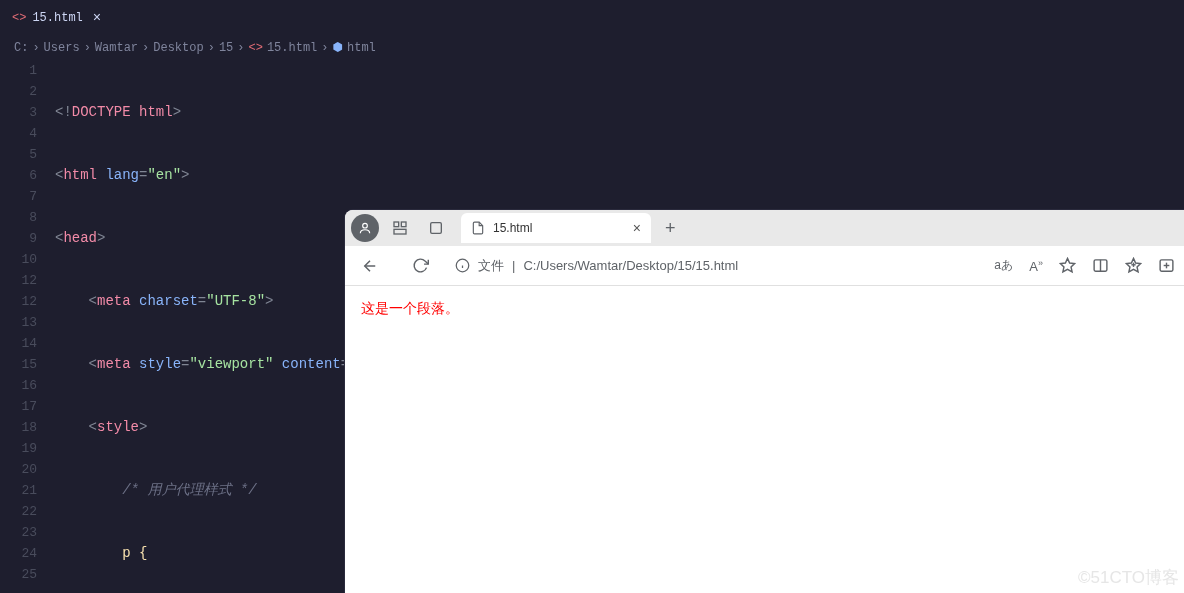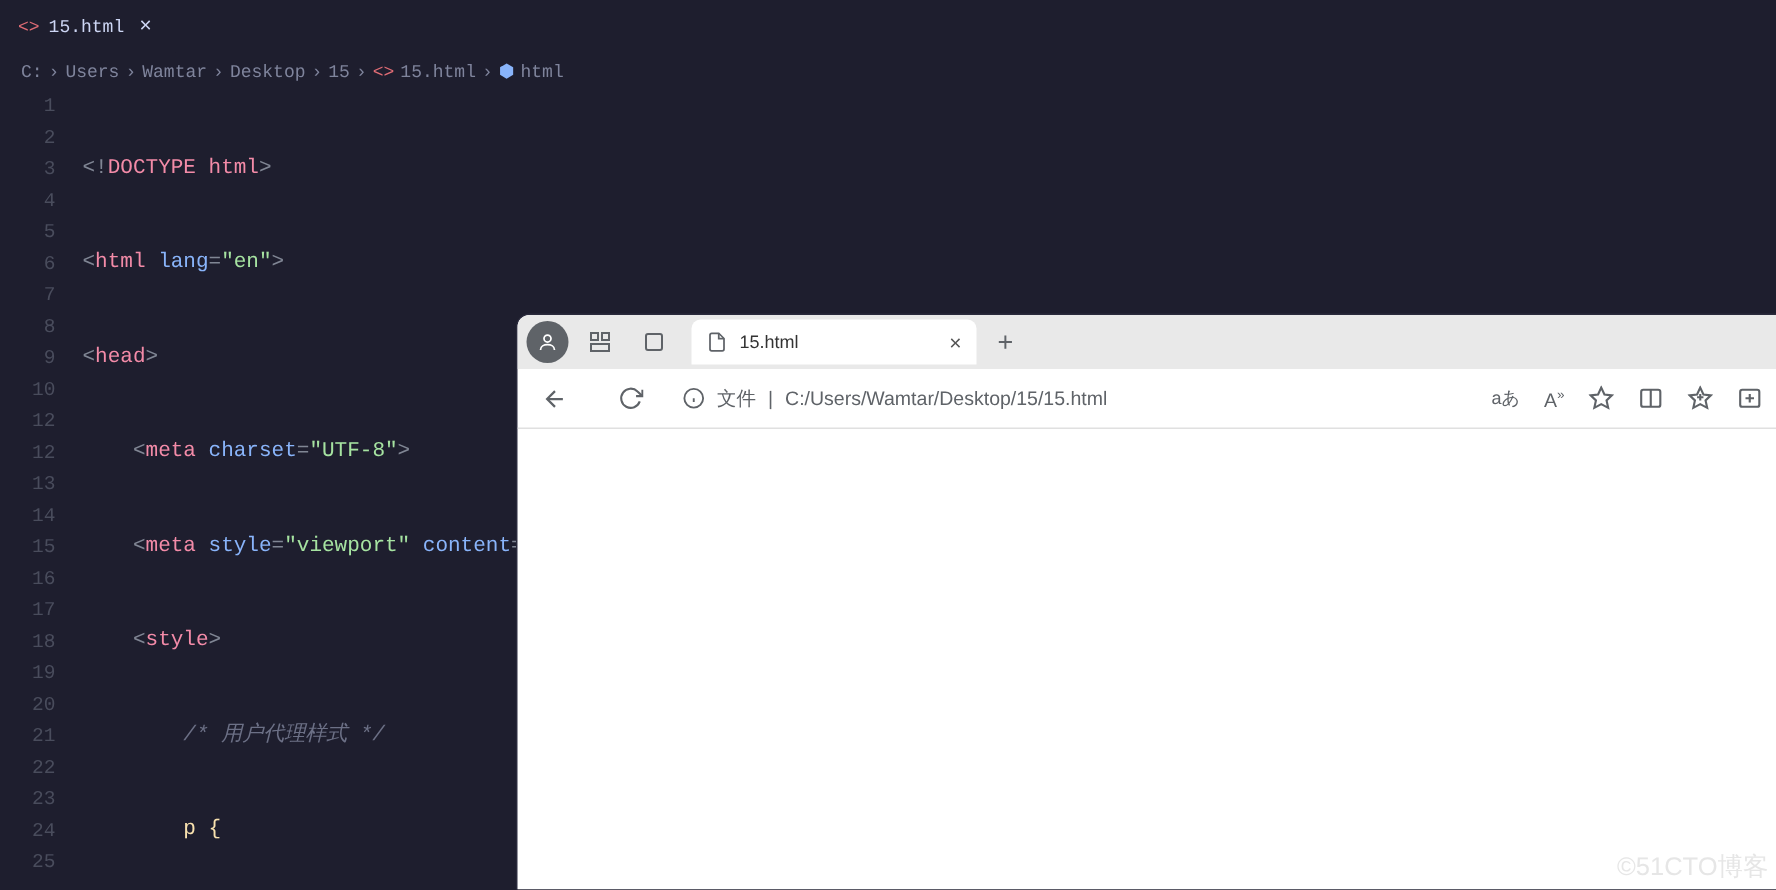--- a/index.html
+++ b/index.html
@@ -337,6 +337,9 @@
     </div>
   </div>
 
+  <div class="br-page">
+    <p class="para-red">这是一个段落。</p>
+  </div>
 
   <div class="watermark">©51CTO博客</div>
 </div>

